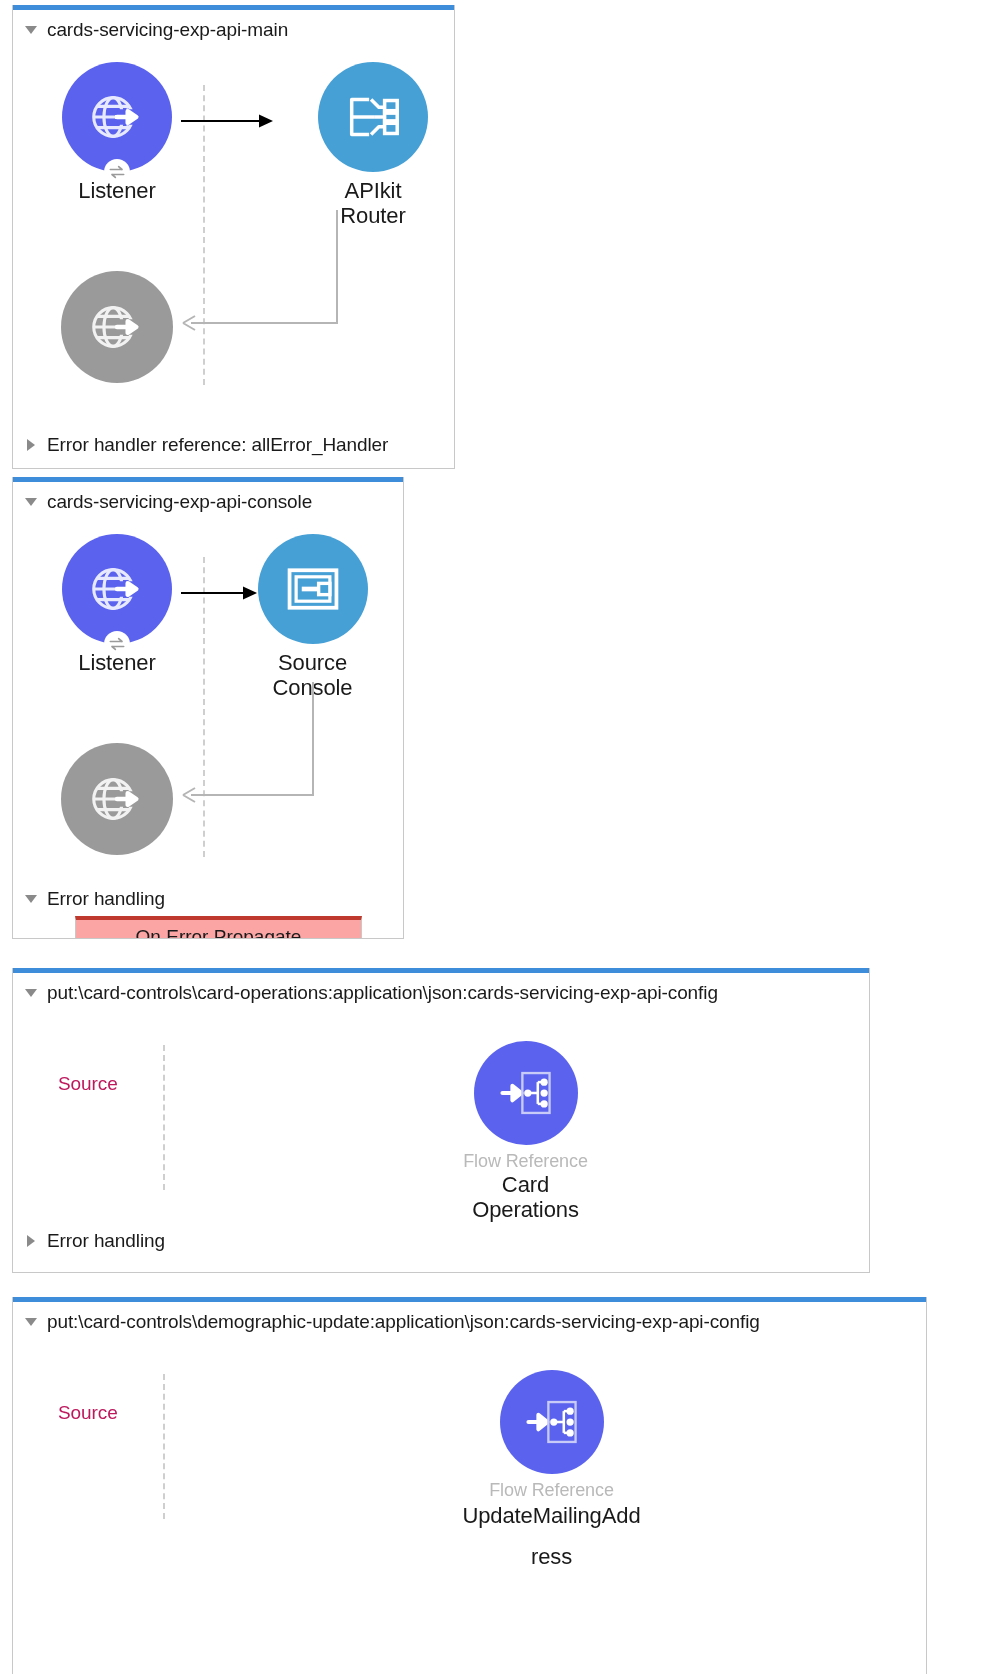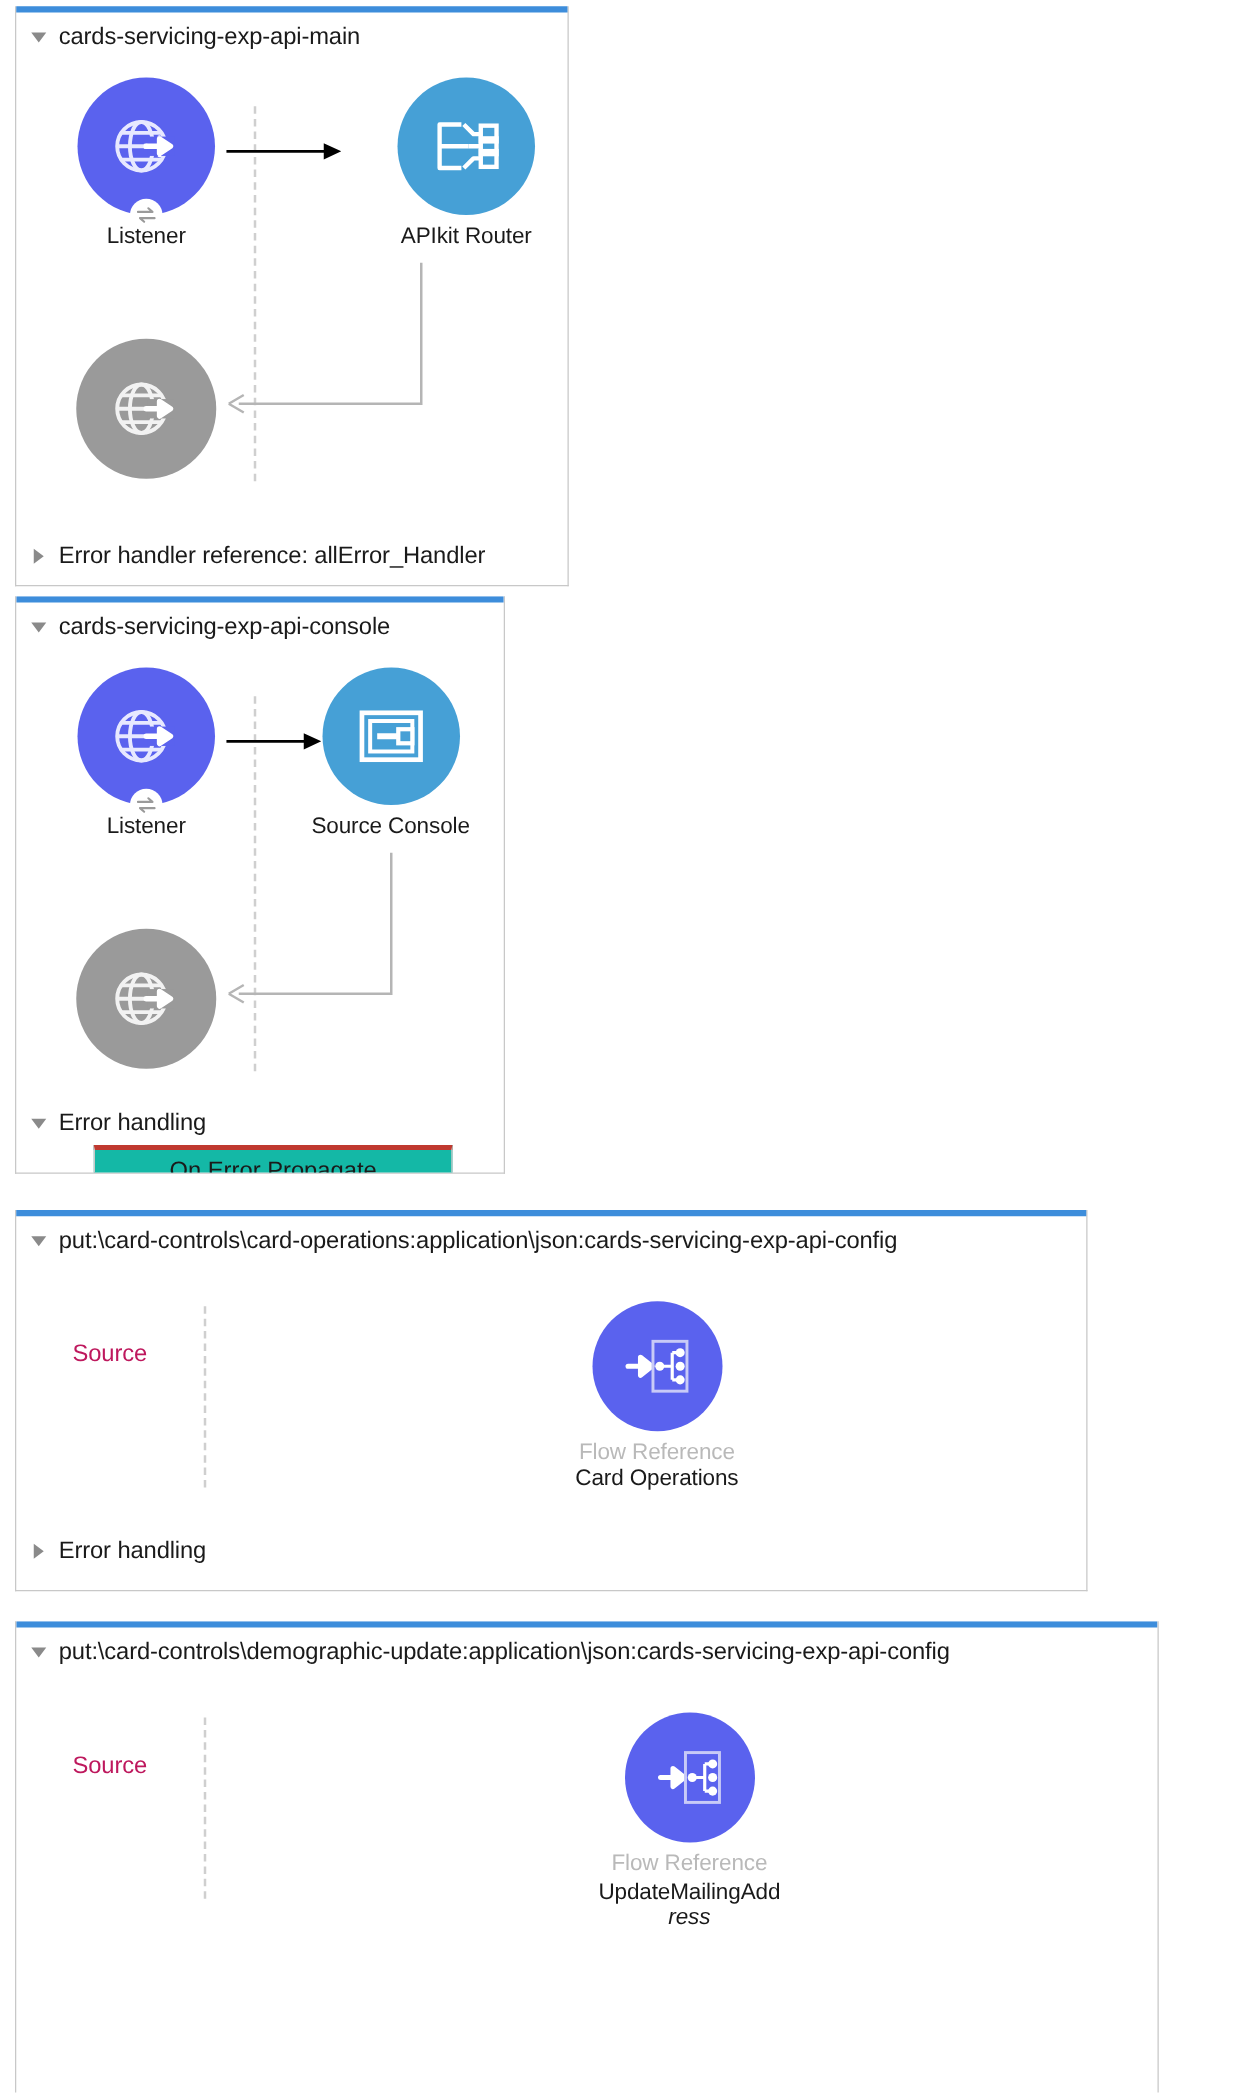--- a/index.html
+++ b/index.html
@@ -97,7 +97,7 @@
   }
   .node-label {
     margin-top: 6px;
-    font-size: 18px;
+    font-size: 22px;
     color: #1a1a1a;
     text-align: center;
     letter-spacing: -0.1px;

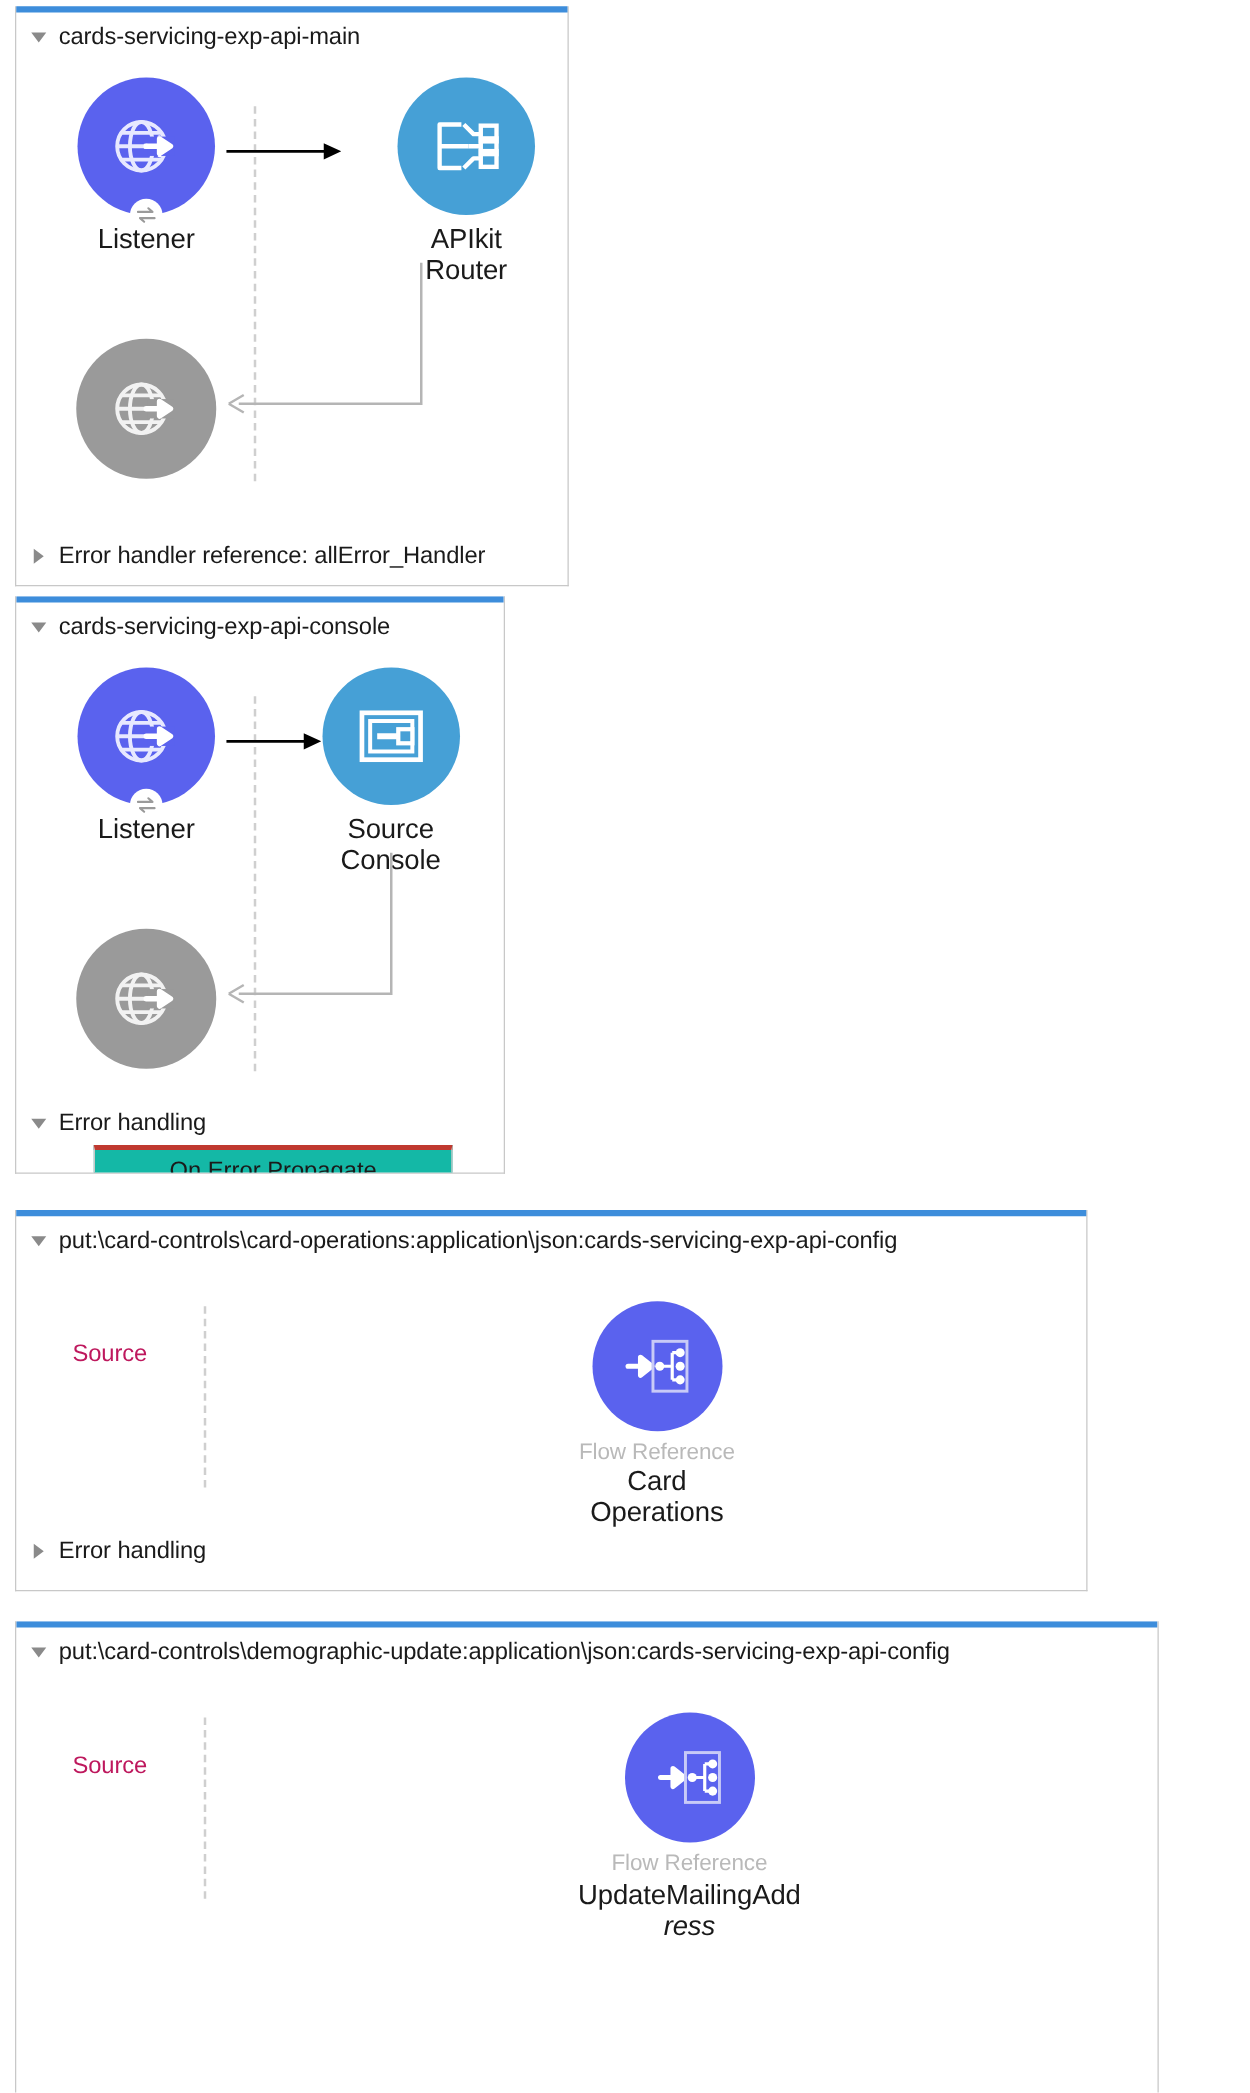--- a/index.html
+++ b/index.html
@@ -138,7 +138,7 @@
     position: absolute;
     border: 1px solid #c8c8c8;
     border-top: 4px solid #c0392f;
-    background: #14b8a6;
+    background: #fca5a5;
     box-sizing: border-box;
     overflow: hidden;
   }

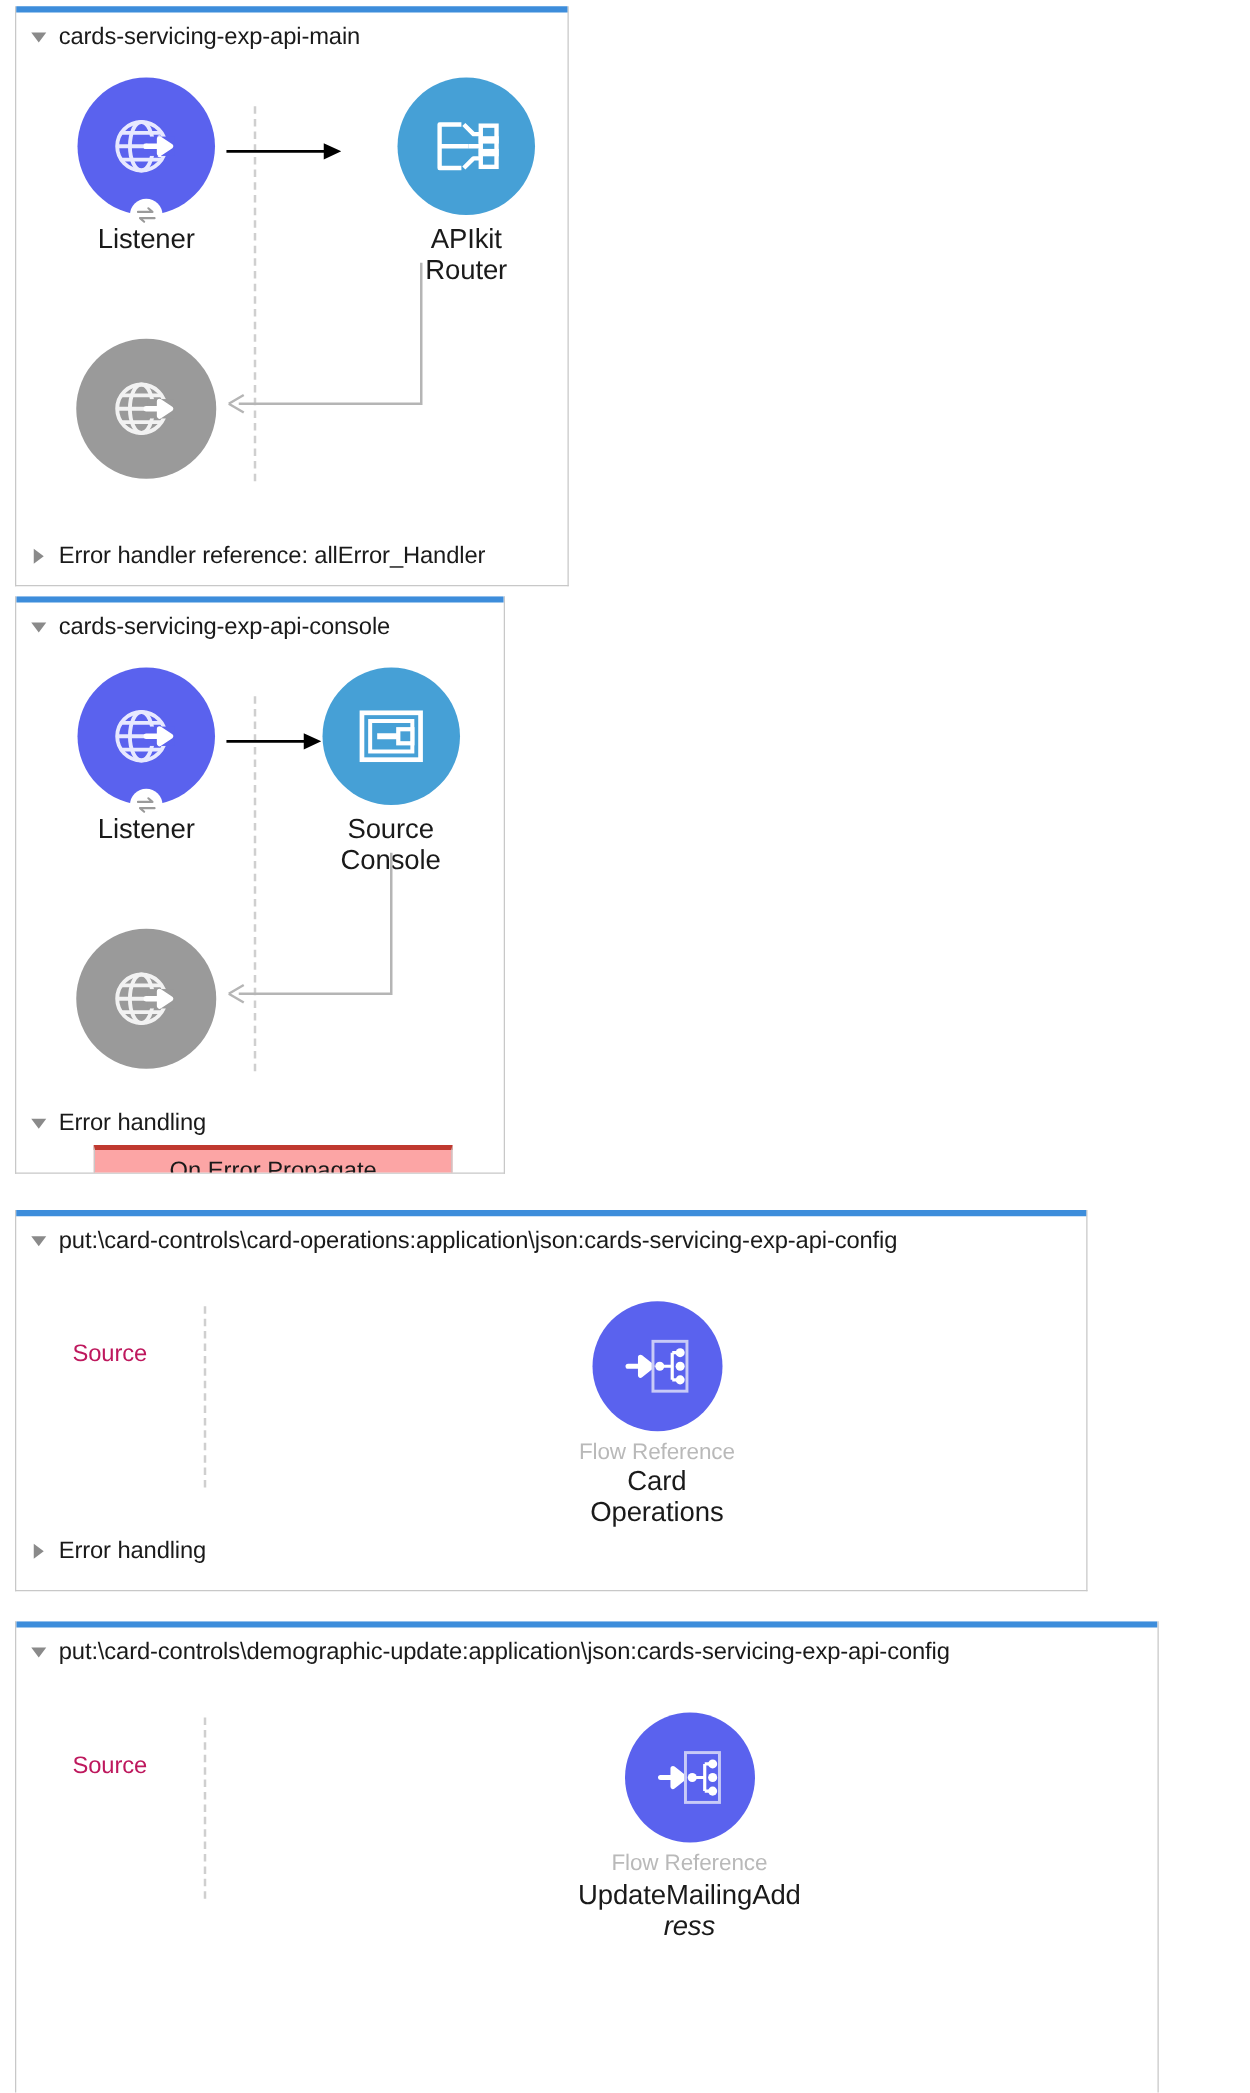--- a/index.html
+++ b/index.html
@@ -386,7 +386,7 @@
       </div>
       <div class="node-sublabel" style="margin-top:6px;">Flow Reference</div>
       <div class="node-label" style="margin-top:2px;">UpdateMailingAdd</div>
-      <div class="node-label" style="margin-top:0;font-style:italic;">ress</div>
+      <div class="node-label" style="margin-top:16px;">ress</div>
     </div>
   </div>
 

